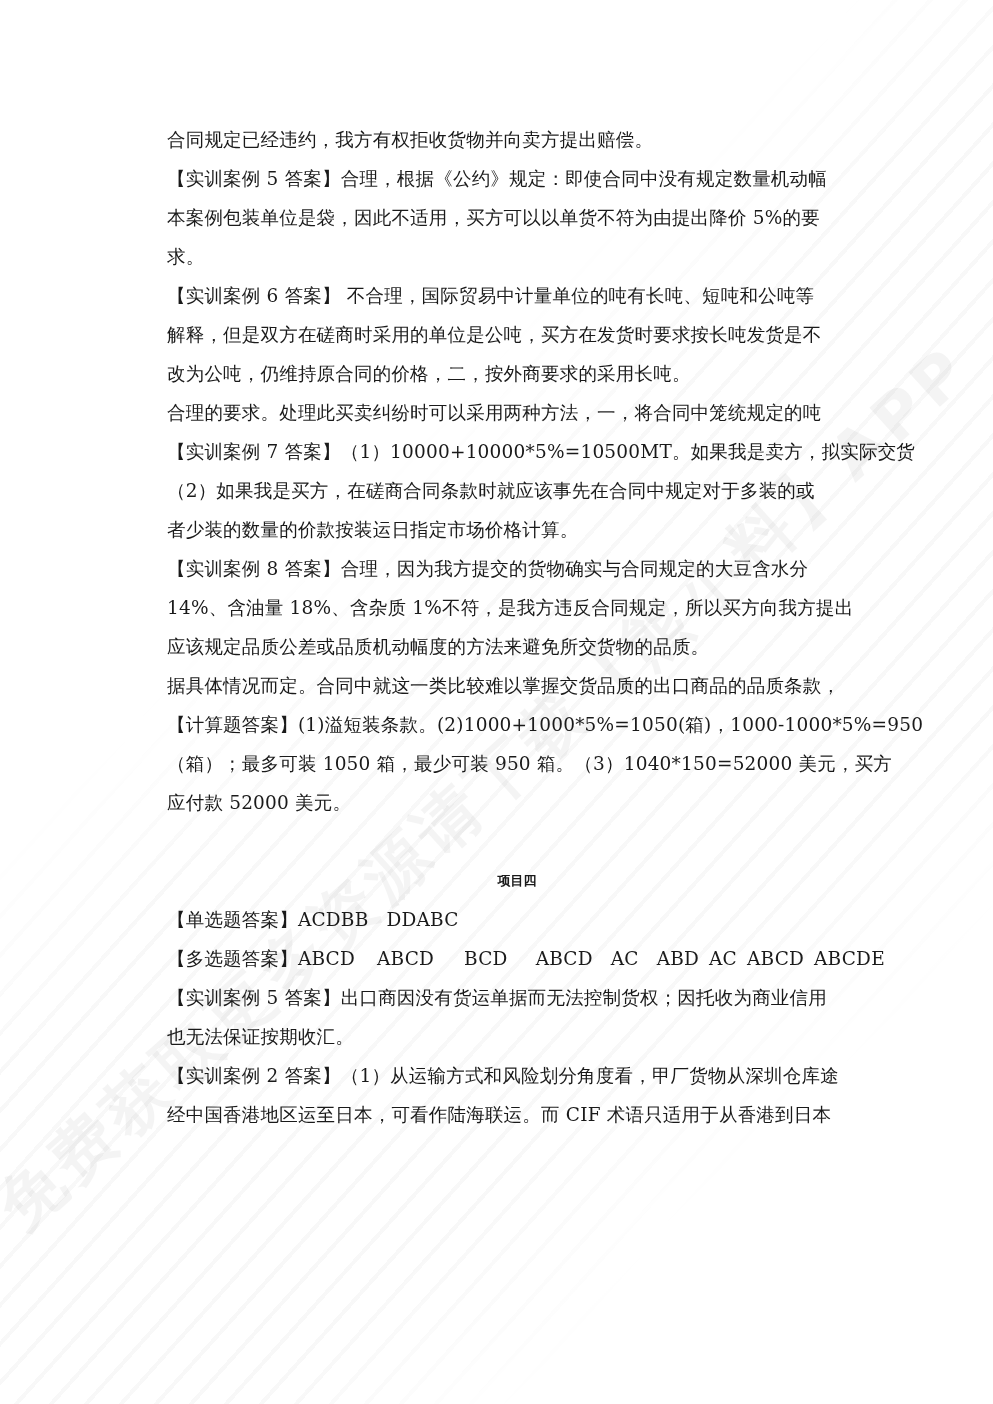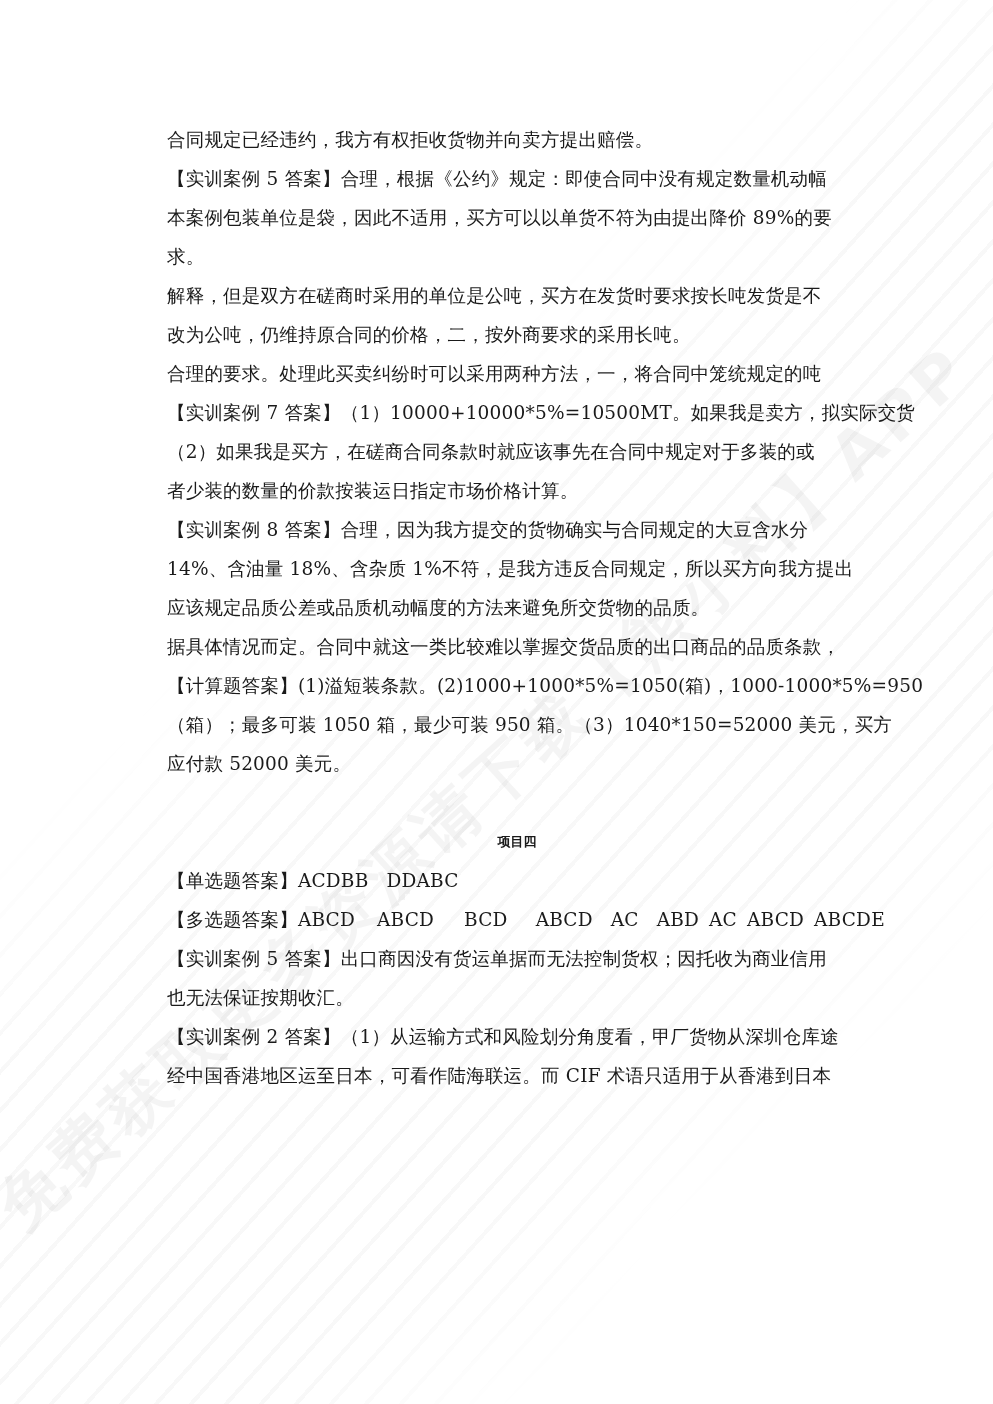--- a/index.html
+++ b/index.html
@@ -46,7 +46,7 @@
   <div class="content">
     <div class="line">合同规定已经违约，我方有权拒收货物并向卖方提出赔偿。</div>
     <div class="line">【实训案例 5 答案】合理，根据《公约》规定：即使合同中没有规定数量机动幅</div>
-    <div class="line">本案例包装单位是袋，因此不适用，买方可以以单货不符为由提出降价 89%的要</div>
+    <div class="line">本案例包装单位是袋，因此不适用，买方可以以单货不符为由提出降价 5%的要</div>
     <div class="line">求。</div>
     <div class="line">解释，但是双方在磋商时采用的单位是公吨，买方在发货时要求按长吨发货是不</div>
     <div class="line">改为公吨，仍维持原合同的价格，二，按外商要求的采用长吨。</div>

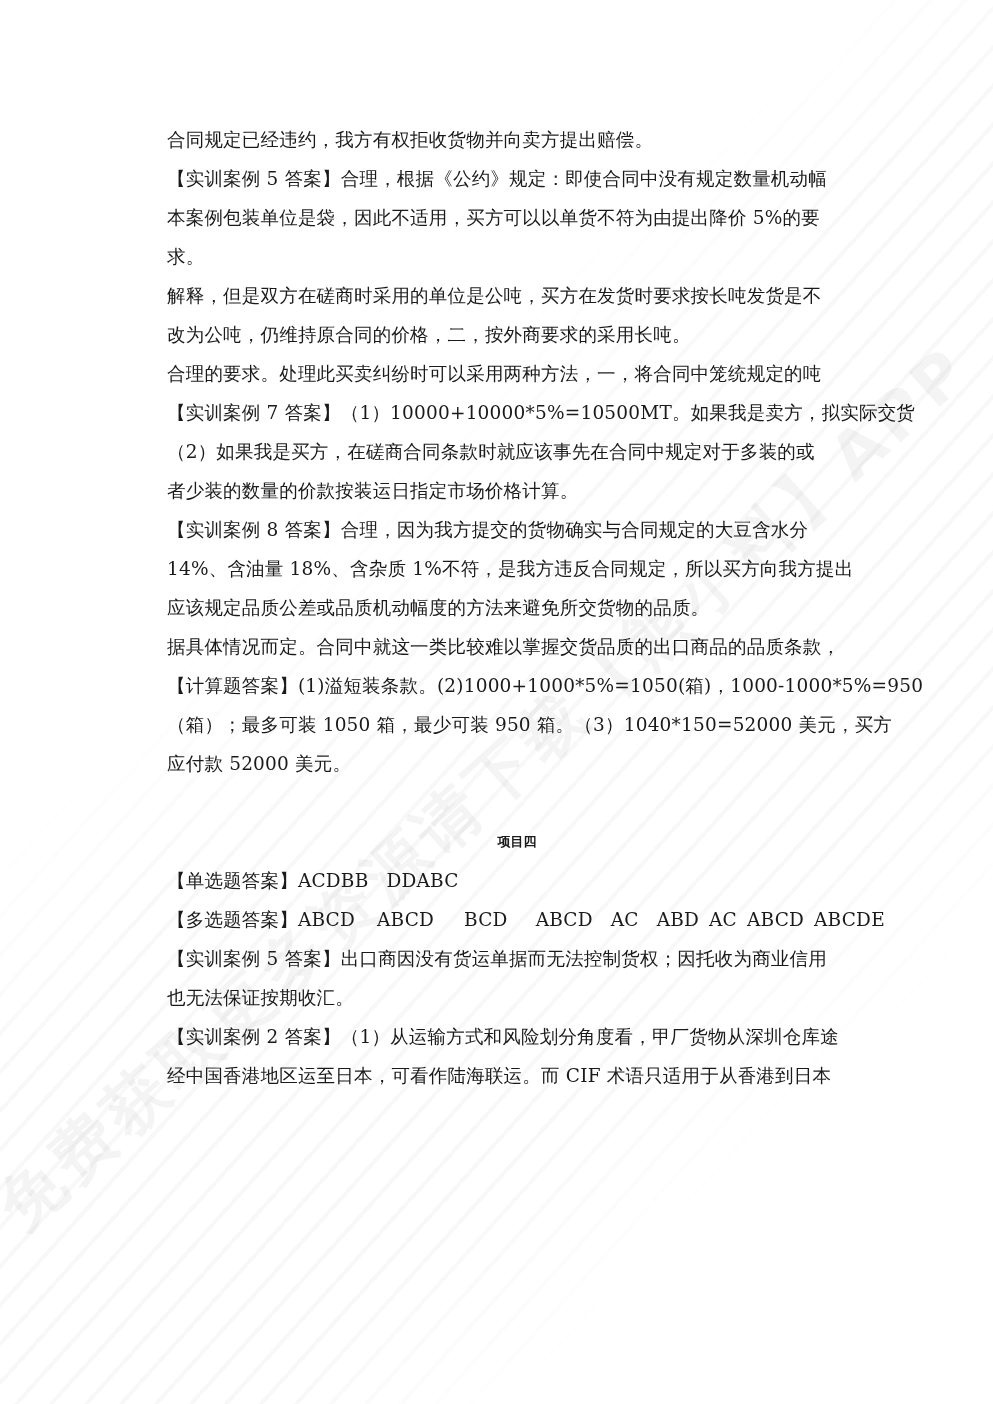--- a/index.html
+++ b/index.html
@@ -48,6 +48,7 @@
     <div class="line">【实训案例 5 答案】合理，根据《公约》规定：即使合同中没有规定数量机动幅</div>
     <div class="line">本案例包装单位是袋，因此不适用，买方可以以单货不符为由提出降价 5%的要</div>
     <div class="line">求。</div>
+    <div class="line">【实训案例 6 答案】 不合理，国际贸易中计量单位的吨有长吨、短吨和公吨等</div>
     <div class="line">解释，但是双方在磋商时采用的单位是公吨，买方在发货时要求按长吨发货是不</div>
     <div class="line">改为公吨，仍维持原合同的价格，二，按外商要求的采用长吨。</div>
     <div class="line">合理的要求。处理此买卖纠纷时可以采用两种方法，一，将合同中笼统规定的吨</div>

